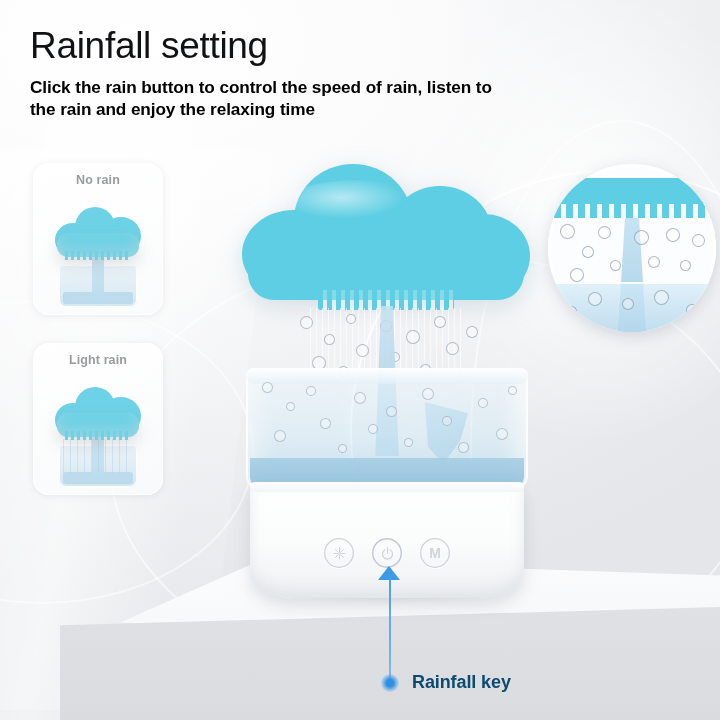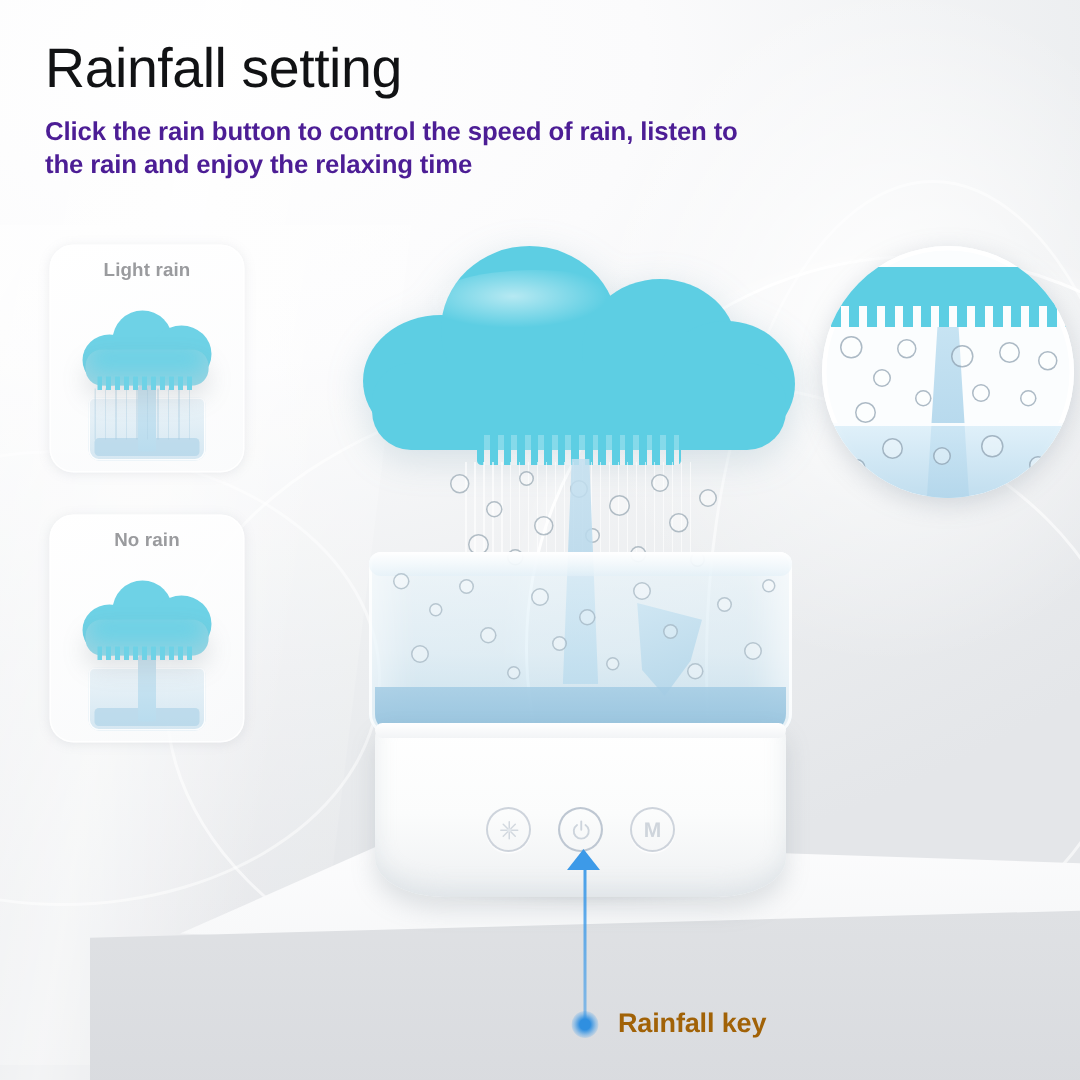--- a/index.html
+++ b/index.html
@@ -45,7 +45,7 @@
   
   .header{position:absolute;left:30px;top:26px;width:470px;}
   .title{font-size:37px;font-weight:normal;color:#111214;letter-spacing:-.3px;line-height:1.06;}
-  .subtitle{margin-top:11px;font-size:17.2px;font-weight:bold;color:#4c1d95;
+  .subtitle{margin-top:11px;font-size:17.2px;font-weight:bold;color:#000000;
     line-height:1.28;letter-spacing:-.1px;}
 
   

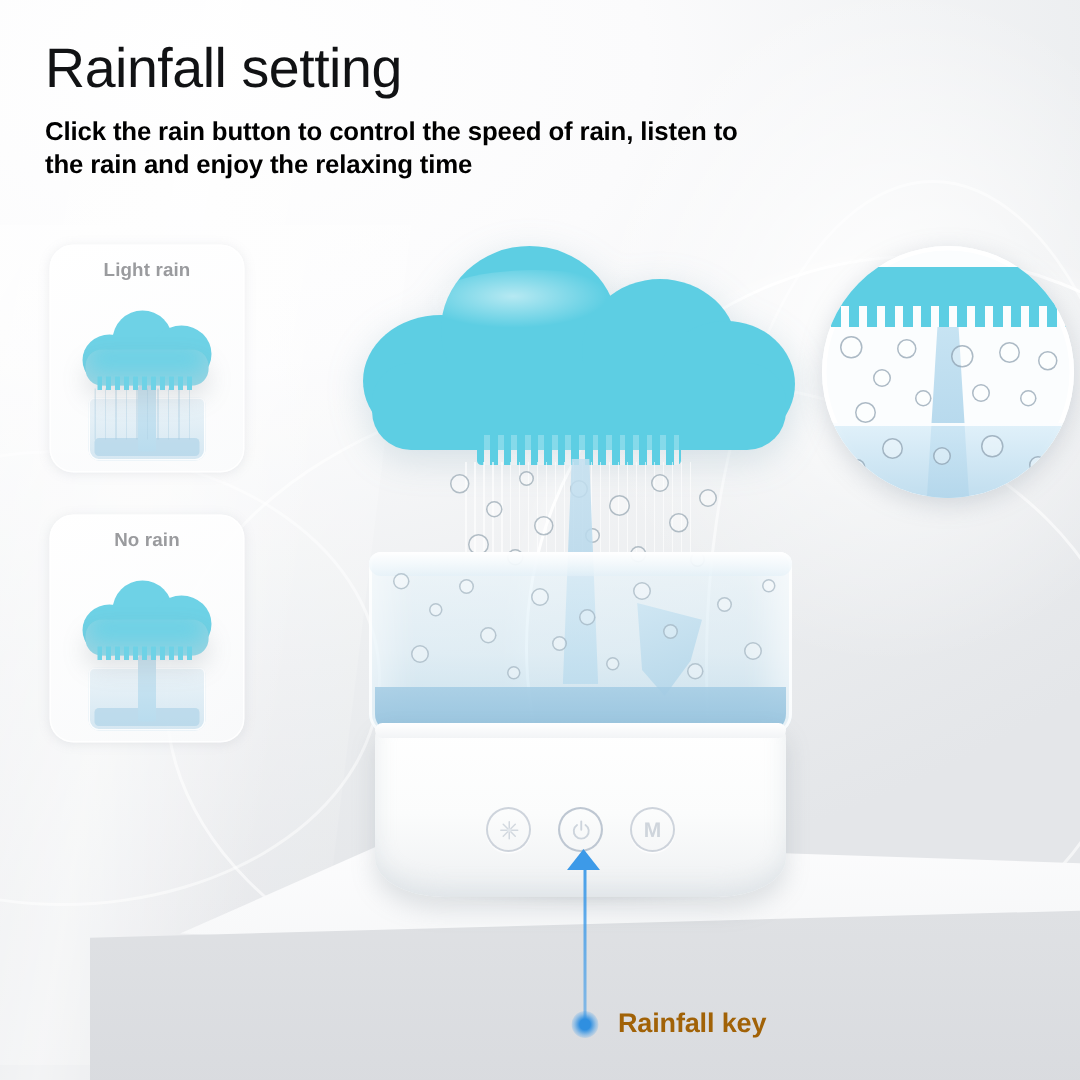--- a/index.html
+++ b/index.html
@@ -193,11 +193,10 @@
   <div class="modes">
 
     <div class="mode-card">
-      <div class="mode-label">Light rain</div>
+      <div class="mode-label">No rain</div>
       <div class="mini">
         <div class="mini-tank"></div>
         <div class="mini-stem"></div>
-        <div class="mini-rain light"></div>
         <div class="mini-cloud">
           <i class="c1"></i>
             <i class="c2"></i>
@@ -209,10 +208,11 @@
     </div>
 
     <div class="mode-card">
-      <div class="mode-label">No rain</div>
+      <div class="mode-label">Light rain</div>
       <div class="mini">
         <div class="mini-tank"></div>
         <div class="mini-stem"></div>
+        <div class="mini-rain light"></div>
         <div class="mini-cloud">
           <i class="c1"></i>
             <i class="c2"></i>

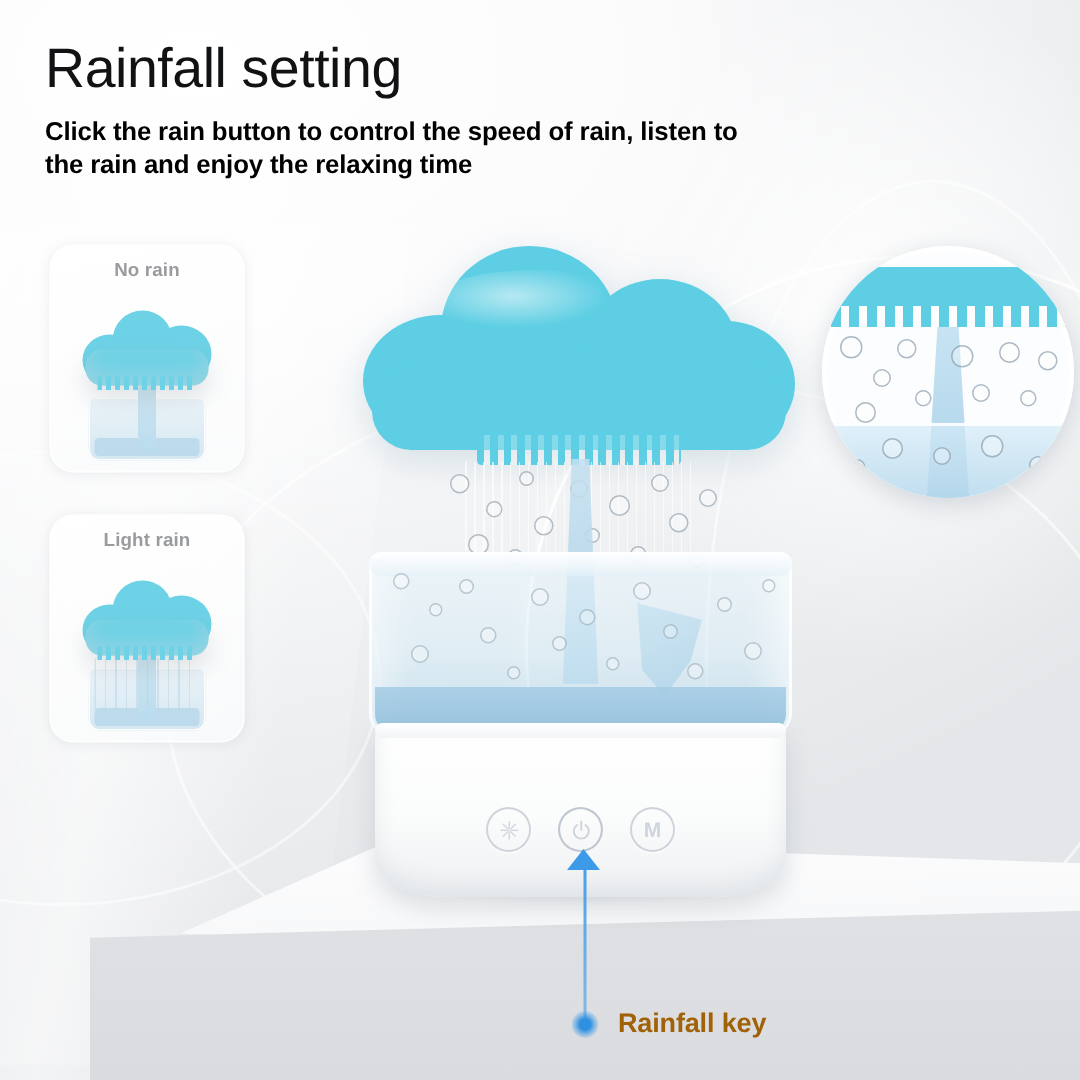--- a/index.html
+++ b/index.html
@@ -165,7 +165,7 @@
     border-bottom:14px solid #3d9ae8;}
   .callout-dot{position:absolute;left:381px;top:674px;width:18px;height:18px;border-radius:50%;
     background:radial-gradient(circle at 50% 50%, #2f8fe0 0 28%, rgba(61,154,232,.45) 55%, rgba(61,154,232,0) 78%);}
-  .callout-text{position:absolute;left:412px;top:672px;font-size:18px;font-weight:bold;color:#a16207;
+  .callout-text{position:absolute;left:412px;top:672px;font-size:18px;font-weight:bold;color:#0c4a6e;
     letter-spacing:-.1px;}
 </style>
 </head>

